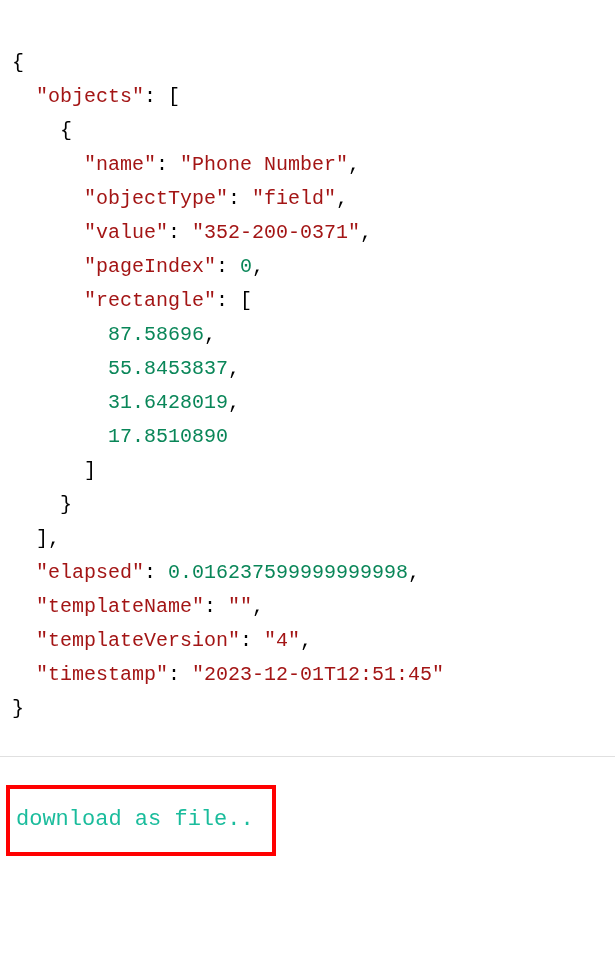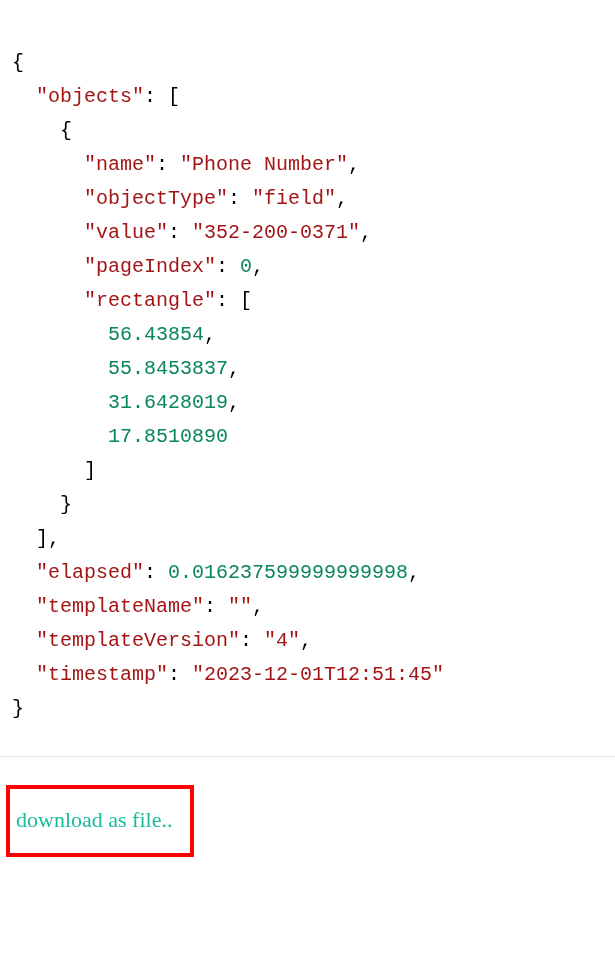--- a/index.html
+++ b/index.html
@@ -71,7 +71,7 @@
       <span class="key">"value"</span><span class="punct">: </span><span class="string">"352-200-0371"</span><span class="punct">,</span>
       <span class="key">"pageIndex"</span><span class="punct">: </span><span class="number">0</span><span class="punct">,</span>
       <span class="key">"rectangle"</span><span class="punct">: </span><span class="punct">[</span>
-        <span class="number">56.43854</span><span class="punct">,</span>
+        <span class="number">87.58696</span><span class="punct">,</span>
         <span class="number">55.8453837</span><span class="punct">,</span>
         <span class="number">31.6428019</span><span class="punct">,</span>
         <span class="number">17.8510890</span>

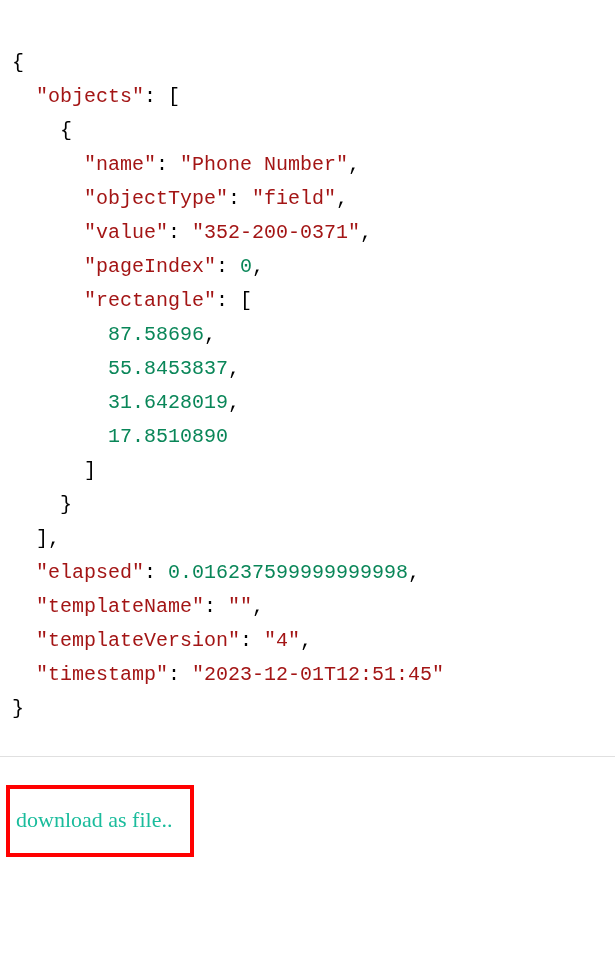--- a/index.html
+++ b/index.html
@@ -50,7 +50,7 @@
     }
     .download-link {
       color: #1abc9c;
-      font-family: Liberation Serif, serif;
+      font-family: Liberation Mono, monospace;
       font-size: 22px;
       text-decoration: none;
       cursor: pointer;

